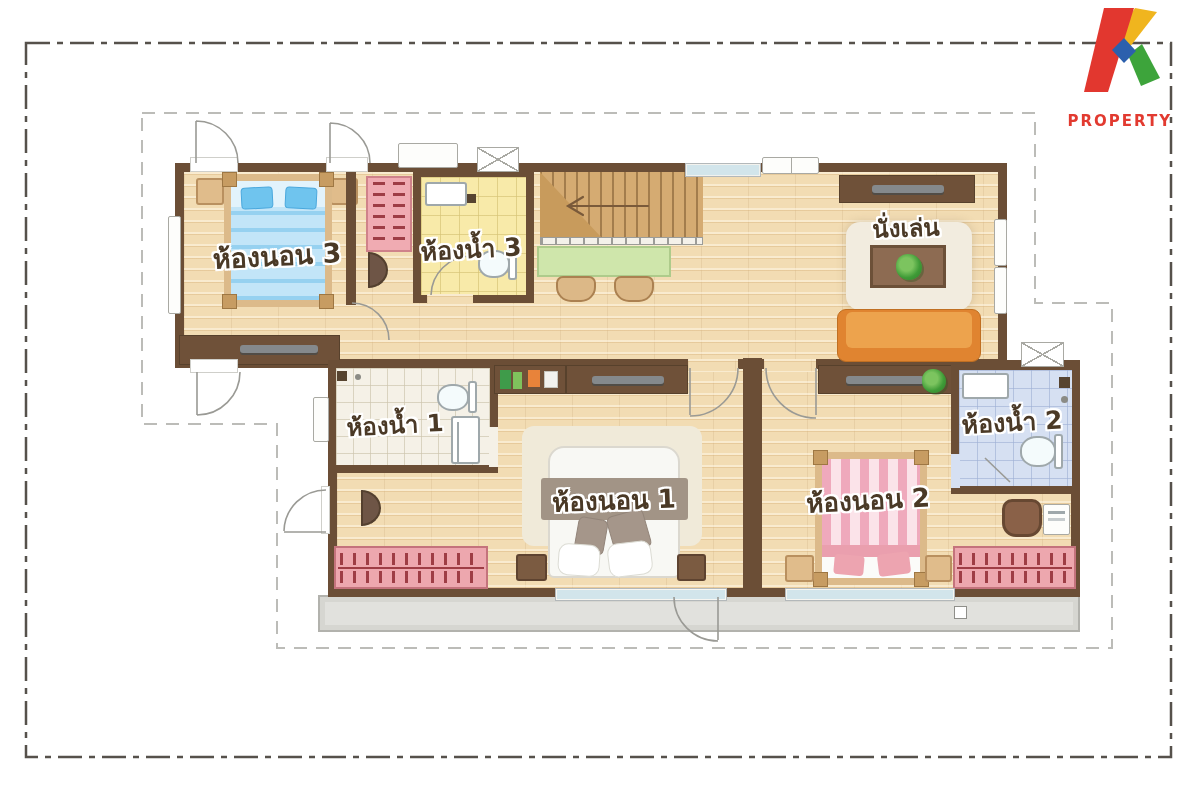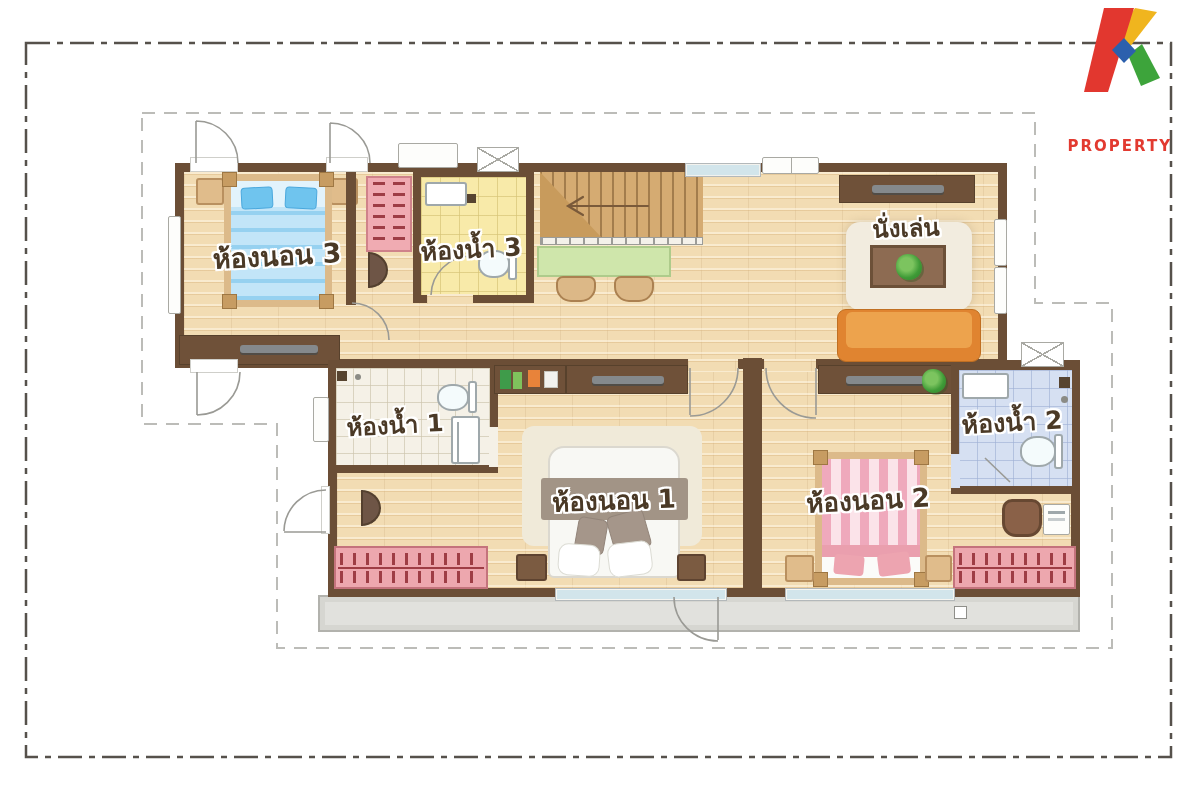--- a/index.html
+++ b/index.html
@@ -232,7 +232,7 @@
       <polygon points="21,0 51,0 25,84 1,84" fill="#e2372f"></polygon>
       <polygon points="41,30 53,43 41,55 29,42" fill="#2c60ad"></polygon>
     </svg>
-    <div class="abs logo-tag" style="right:6px;top:133px;">PROPERTY</div>
+    <div class="abs logo-tag" style="right:6px;top:108px;">PROPERTY</div>
   </div>
 
 </div>

